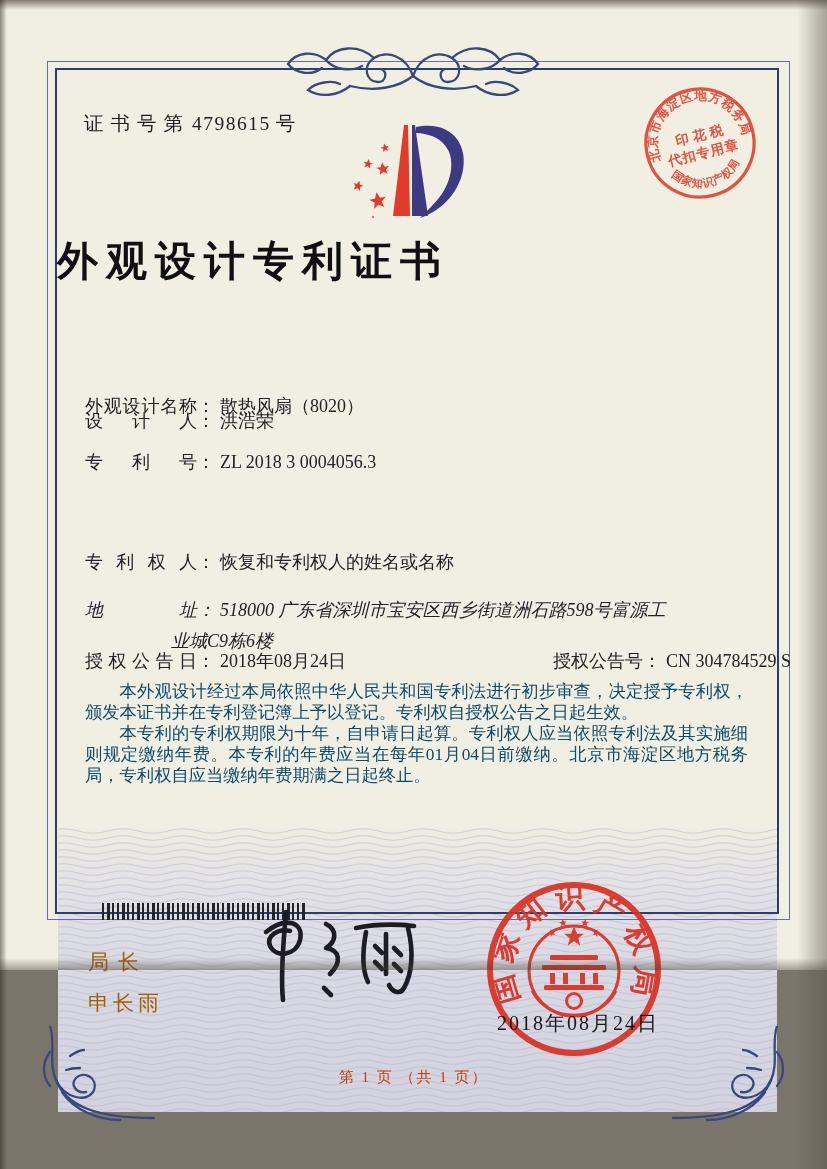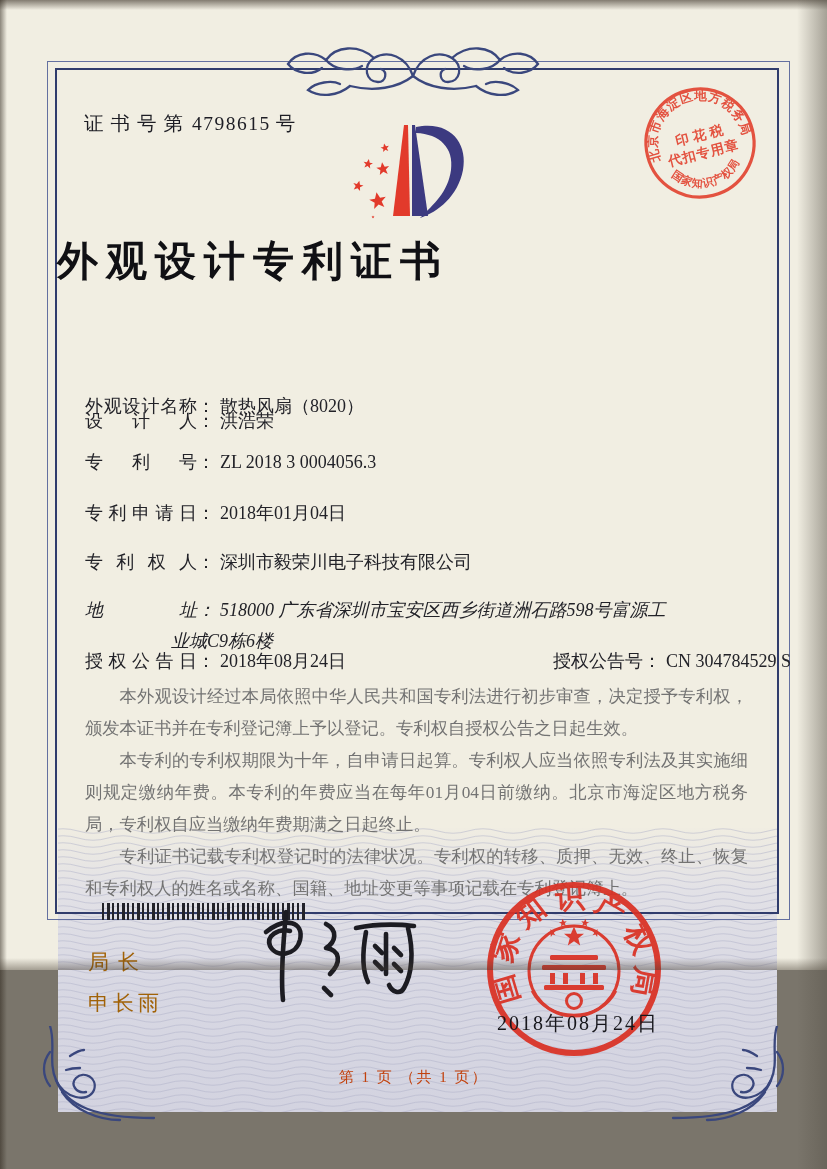--- a/index.html
+++ b/index.html
@@ -182,9 +182,6 @@
   <div class="frow" style="top:450px;">
     <span class="flabel">专利号</span><span class="fcolon">：</span><span>ZL 2018 3 0004056.3</span>
   </div>
-  <div class="frow" style="top:501px;">
-    <span class="flabel">专利申请日</span><span class="fcolon">：</span><span>2018年01月04日</span>
-  </div>
   <div class="frow" style="top:550px;">
     <span class="flabel">专利权人</span><span class="fcolon">：</span><span>深圳市毅荣川电子科技有限公司</span>
   </div>

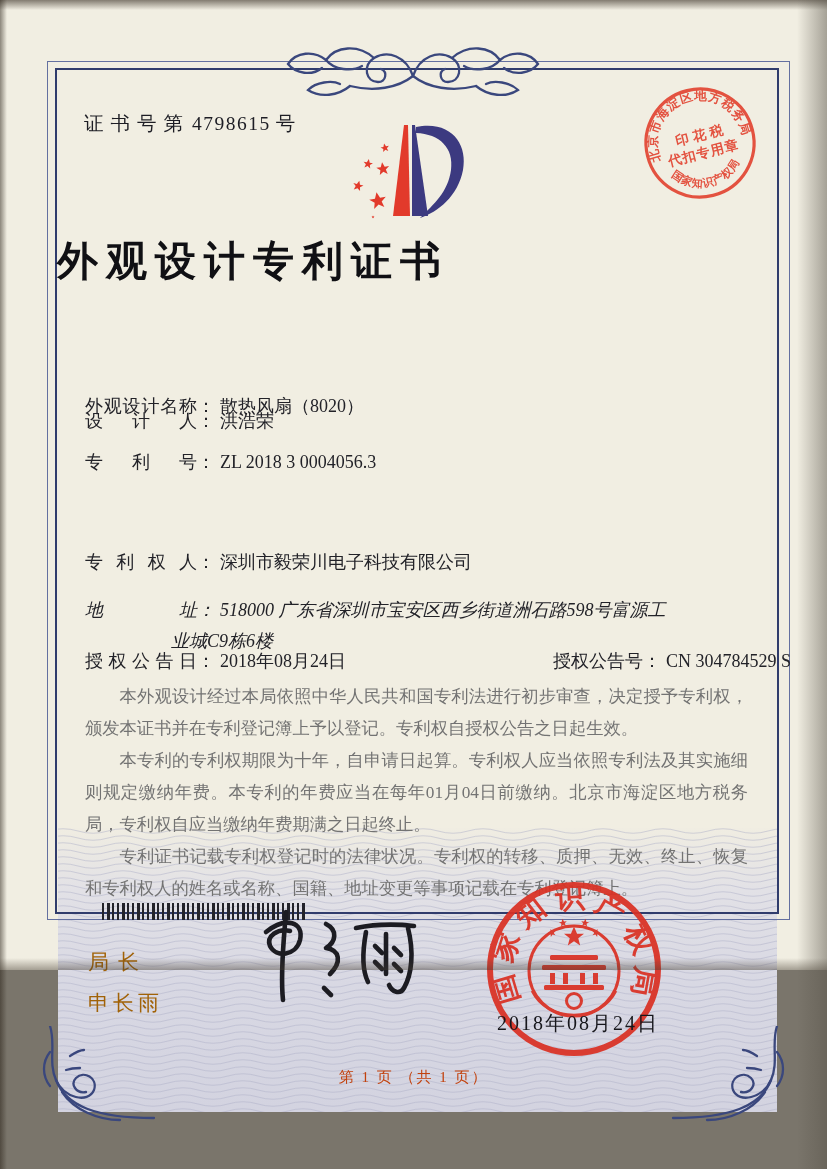--- a/index.html
+++ b/index.html
@@ -183,7 +183,7 @@
     <span class="flabel">专利号</span><span class="fcolon">：</span><span>ZL 2018 3 0004056.3</span>
   </div>
   <div class="frow" style="top:550px;">
-    <span class="flabel">专利权人</span><span class="fcolon">：</span><span>深圳市毅荣川电子科技有限公司</span>
+    <span class="flabel">专利权人</span><span class="fcolon">：</span><span>恢复和专利权人的姓名或名称</span>
   </div>
   <div class="frow" style="top:598px;font-style:italic;">
     <span class="flabel">地址</span><span class="fcolon">：</span><span>518000 广东省深圳市宝安区西乡街道洲石路598号富源工</span>

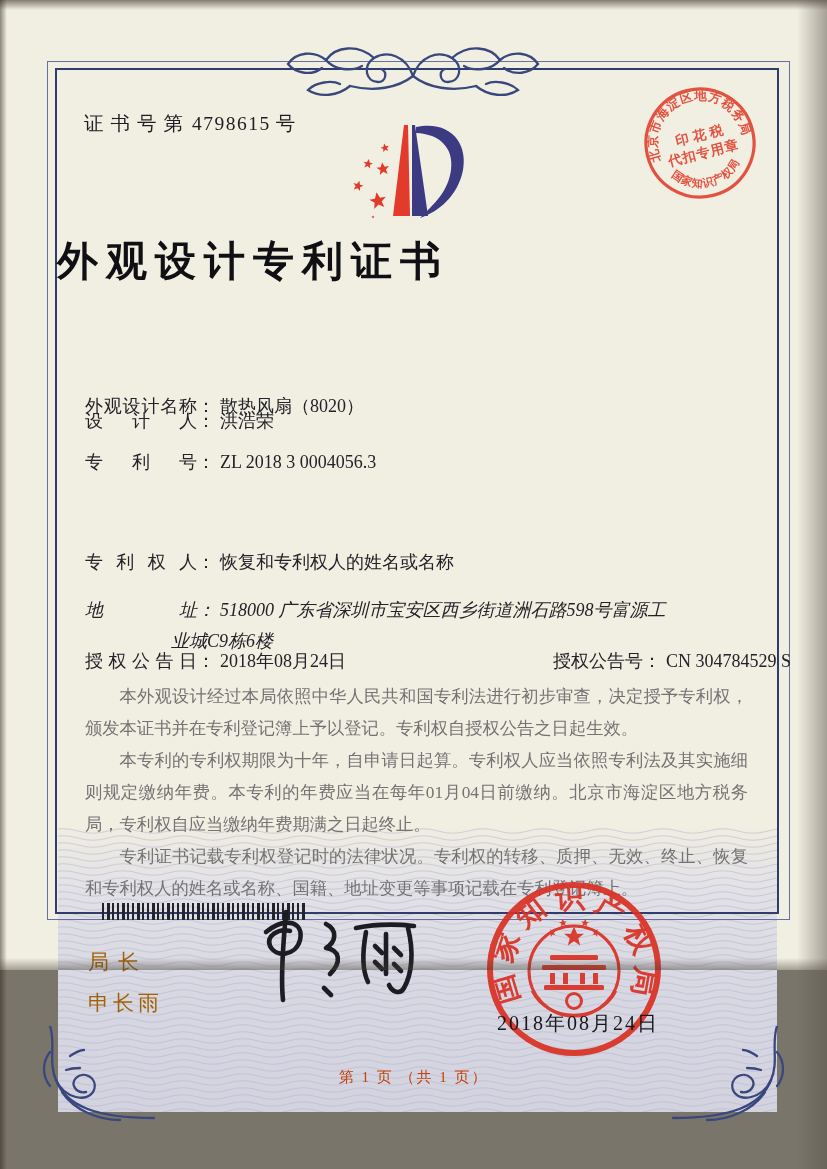--- a/index.html
+++ b/index.html
@@ -35,8 +35,8 @@
   .fcolon{display:inline-block;margin-right:5px;}
   .addr2{display:block;padding-left:86px;margin-top:7px;}
   .fright{position:absolute;left:468px;top:0;}
-  .paras{left:85px;top:681px;width:663px;font-size:17.3px;line-height:32px;
-         text-align:justify;color:#737373;z-index:4;}
+  .paras{left:85px;top:681px;width:663px;font-size:17.3px;line-height:21px;
+         text-align:justify;color:#0c4a6e;z-index:4;}
   .paras p{margin:0;text-indent:2em;}
   .barcode{left:102px;top:903px;width:205px;height:17px;z-index:4;
     background:

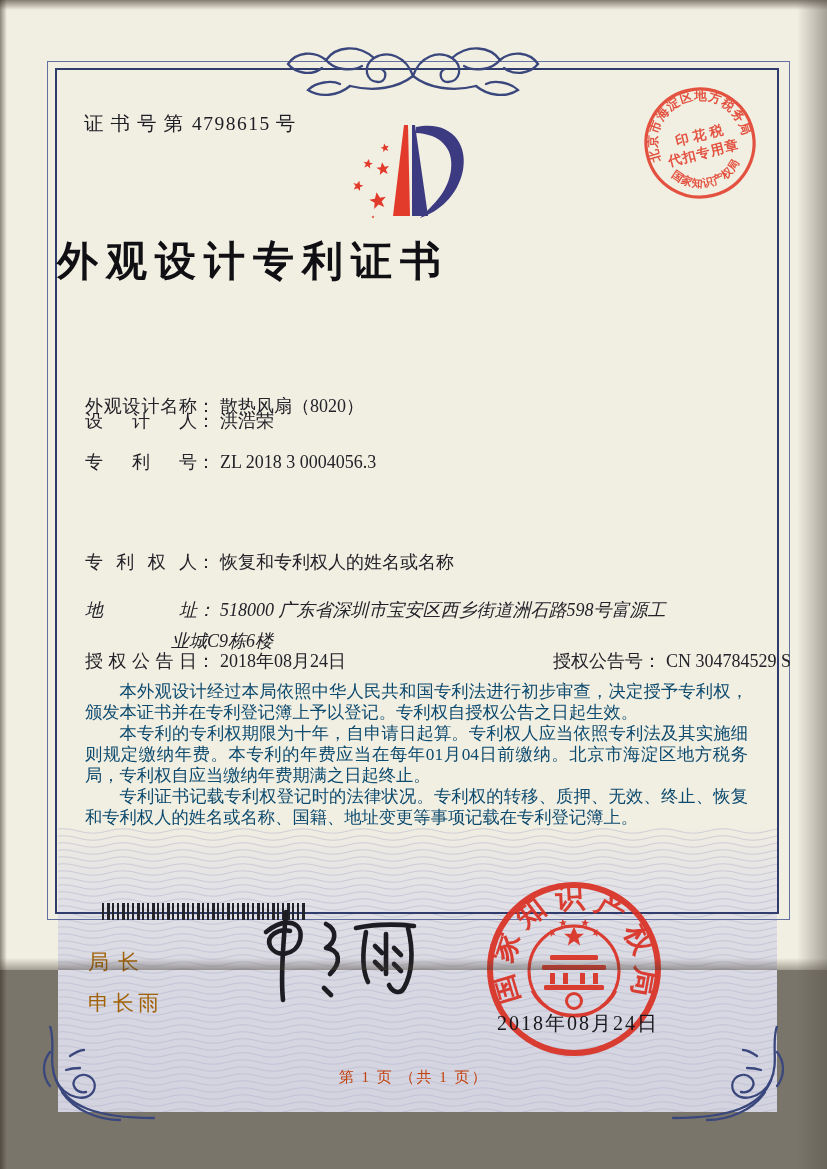--- a/index.html
+++ b/index.html
@@ -197,7 +197,6 @@
   <div class="abs paras">
     <p>本外观设计经过本局依照中华人民共和国专利法进行初步审查，决定授予专利权，颁发本证书并在专利登记簿上予以登记。专利权自授权公告之日起生效。</p>
     <p>本专利的专利权期限为十年，自申请日起算。专利权人应当依照专利法及其实施细则规定缴纳年费。本专利的年费应当在每年01月04日前缴纳。北京市海淀区地方税务局，专利权自应当缴纳年费期满之日起终止。</p>
-    <p>专利证书记载专利权登记时的法律状况。专利权的转移、质押、无效、终止、恢复和专利权人的姓名或名称、国籍、地址变更等事项记载在专利登记簿上。</p>
   </div>
 
   <div class="abs barcode"></div>

